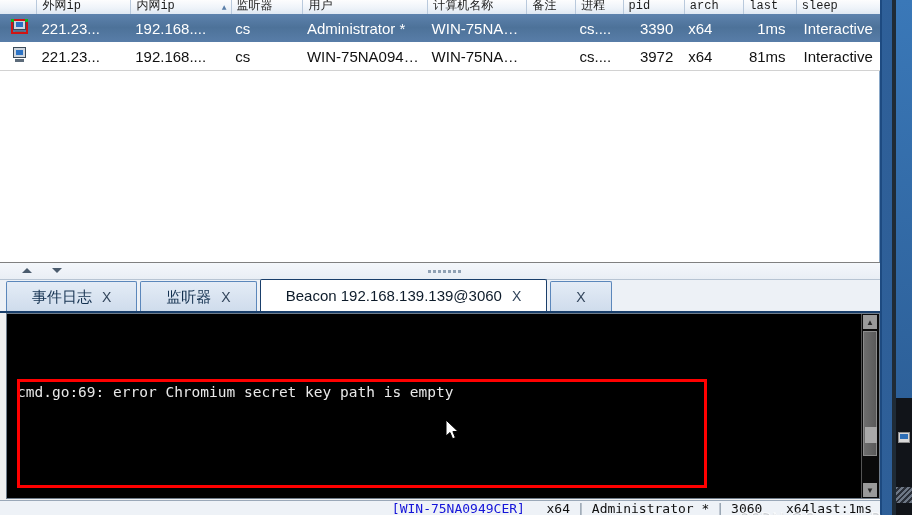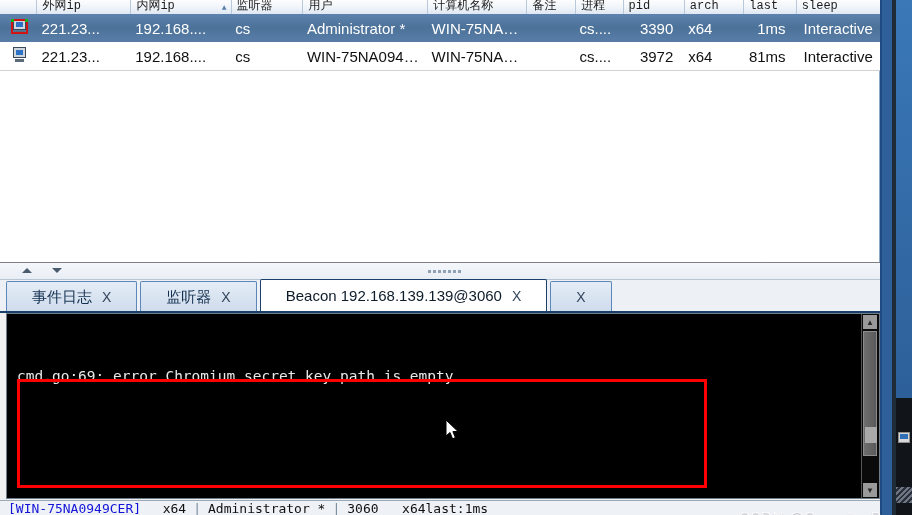--- a/index.html
+++ b/index.html
@@ -104,7 +104,7 @@
     position:absolute;left:0;top:0;right:17px;bottom:0;
     background:#000000;color:#e8e8e8;
     font-family:"DejaVu Sans Mono","Liberation Mono",monospace;
-    font-size:14.5px;line-height:25px;padding:0 0 0 10px;box-sizing:border-box;
+    font-size:14.5px;line-height:25px;padding:16px 0 0 10px;box-sizing:border-box;
     overflow:hidden;white-space:pre;
   }
   #console .line{height:25px;}

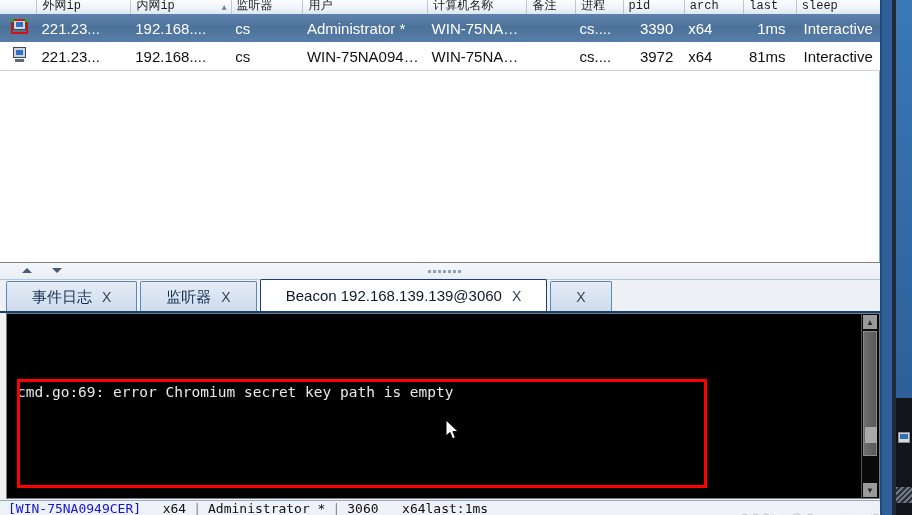--- a/index.html
+++ b/index.html
@@ -128,7 +128,7 @@
     background:#eef2f7;border-top:1px solid #9aa8b8;box-sizing:border-box;
     font-family:"DejaVu Sans Mono","Liberation Mono",monospace;
     font-size:13px;color:#101010;
-    display:flex;align-items:center;justify-content:flex-start;
+    display:flex;align-items:center;justify-content:flex-end;
     padding:0 8px;overflow:hidden;white-space:nowrap;
   }
   #statusbar .left{display:flex;align-items:center;gap:0;}

